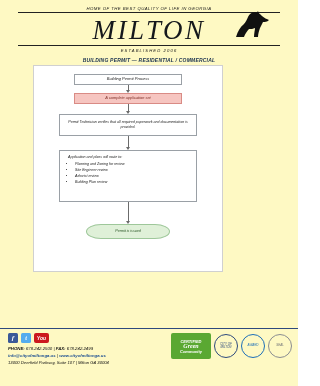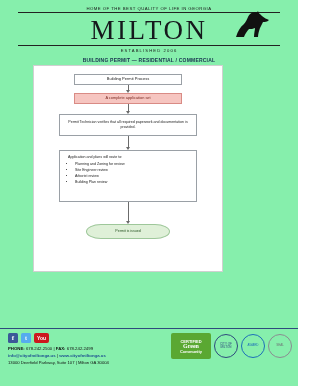--- a/index.html
+++ b/index.html
@@ -12,8 +12,8 @@
   }
   .page{
     position:absolute;inset:0;
-    background:#86efac;
-    display:flex;flex-direction:column;
+    background:#fef9c3;
+    display:flex;flex-direction:column;font-style:italic;
   }
 
   

